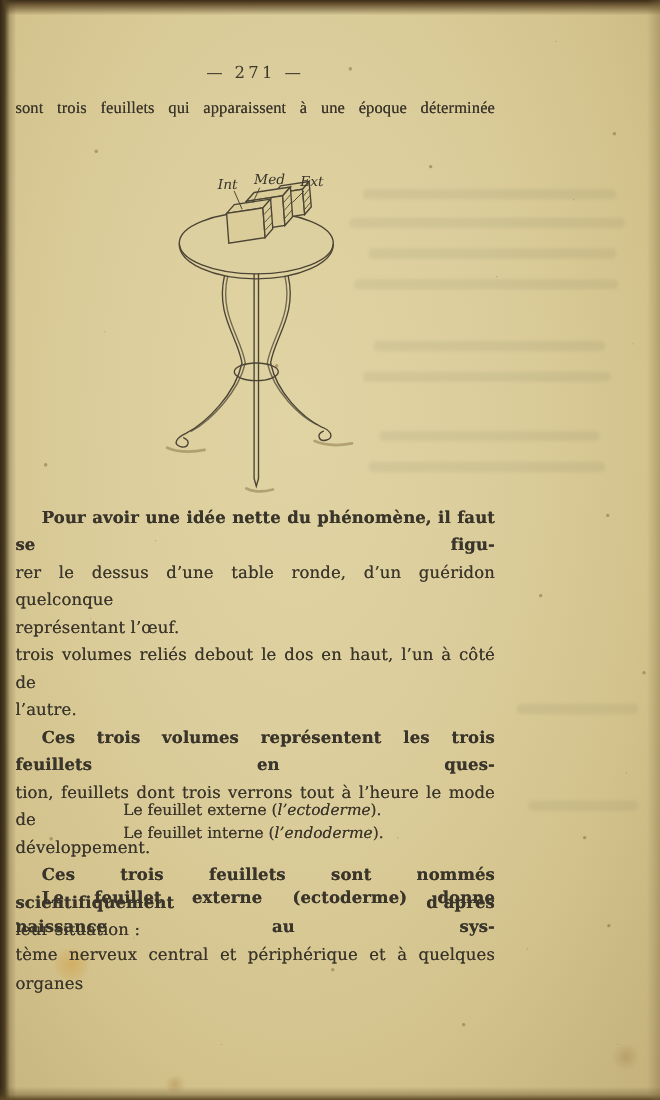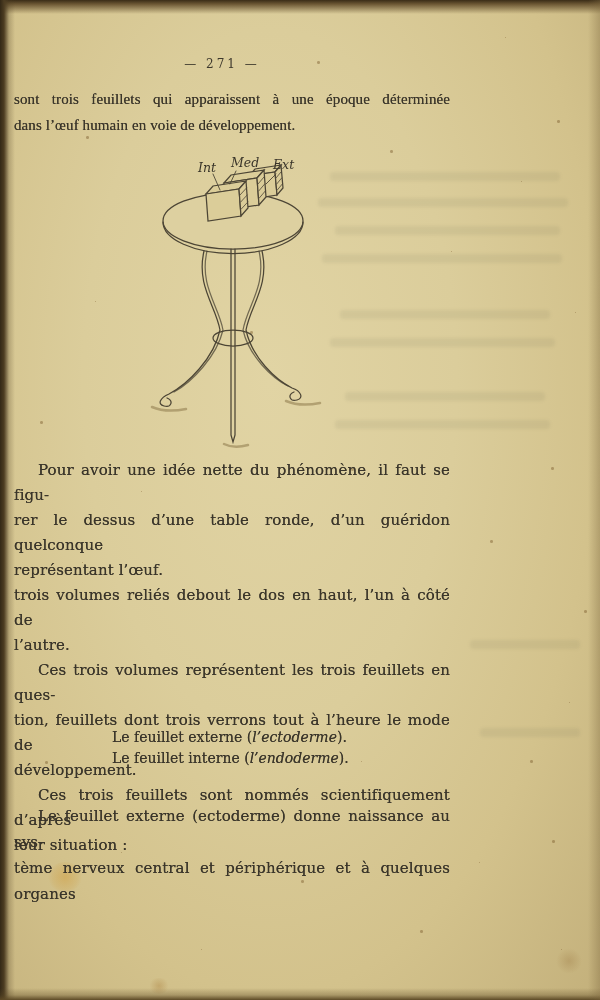--- a/index.html
+++ b/index.html
@@ -42,8 +42,8 @@
   .bleed{position:absolute;height:9px;border-radius:4px;filter:blur(1.5px);
     background:rgba(105,105,78,.10);pointer-events:none;}
 
-  .header{position:absolute;top:57px;left:4px;width:436px;text-align:center;
-    font-size:12px;letter-spacing:3px;color:#3d382c;}
+  .header{position:absolute;top:57px;left:14px;width:436px;text-align:center;
+    font-size:15px;letter-spacing:3px;color:#3d382c;}
   .textblock{position:absolute;left:14px;width:436px;font-size:15px;
     letter-spacing:.1px;text-shadow:0 0 .5px rgba(58,53,42,.85);}
   .intro{top:86px;font-family:Liberation Serif, serif;} .intro .tline{line-height:26px;}

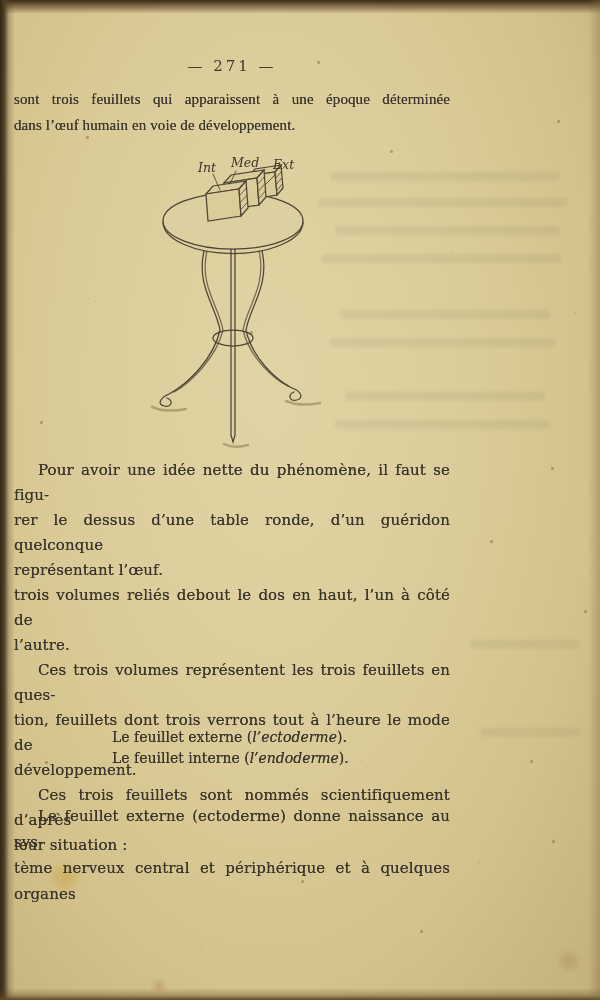--- a/index.html
+++ b/index.html
@@ -81,7 +81,6 @@
 
   <div class="textblock intro">
       <div class="tline j">sont trois feuillets qui apparaissent à une époque déterminée</div>
-      <div class="tline">dans l’œuf humain en voie de développement.</div>
     </div>
 
   <svg class="figure" width="222" height="305" viewBox="0 0 222 305">

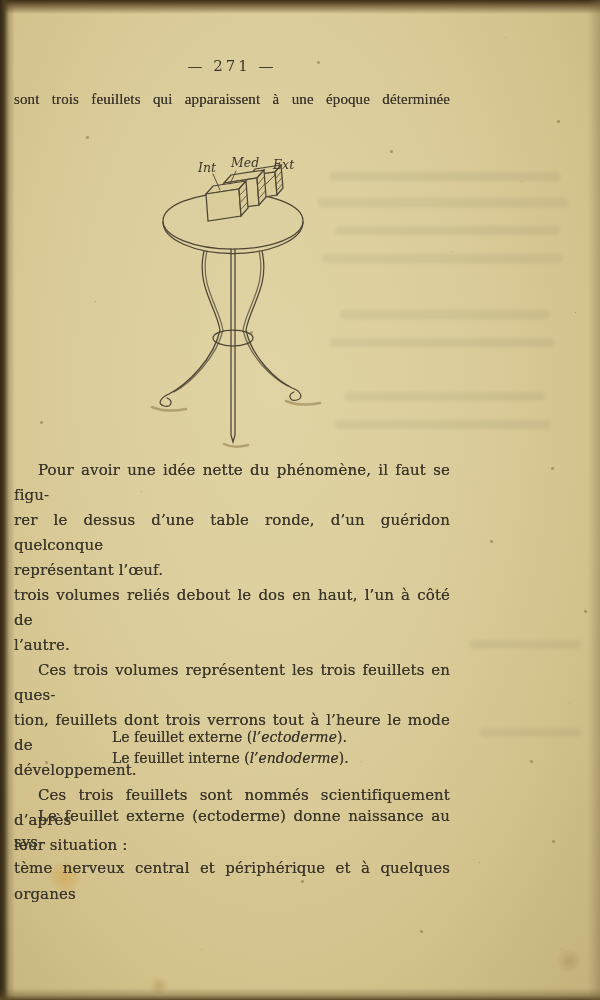--- a/index.html
+++ b/index.html
@@ -50,7 +50,7 @@
   .bodytext{top:458px;} .bodytext .tline{line-height:25px;}
   .closing{top:803px;} .closing .tline{line-height:26px;}
   .tline.j{text-align:justify;text-align-last:justify;}
-  .tline.ind{text-indent:24px;}
+  .tline.ind{text-indent:24px;font-weight:bold;}
   .list{position:absolute;top:727px;left:112px;font-size:14px;line-height:21px;
     text-shadow:0 0 .5px rgba(58,53,42,.85);}
   .it{font-style:italic;text-align:right;}

